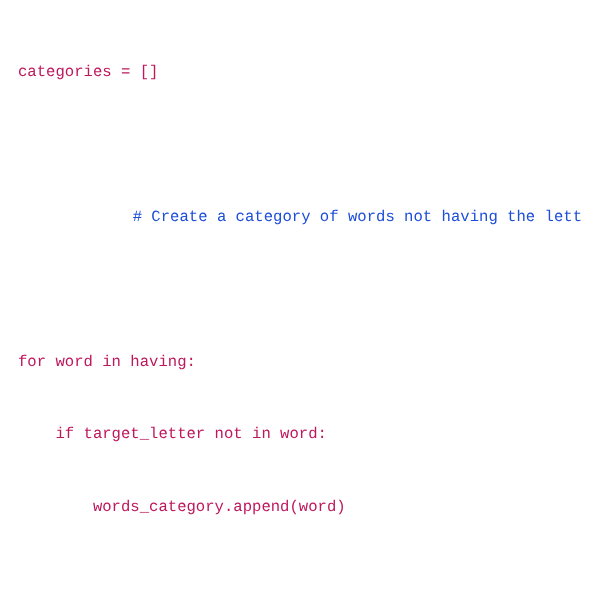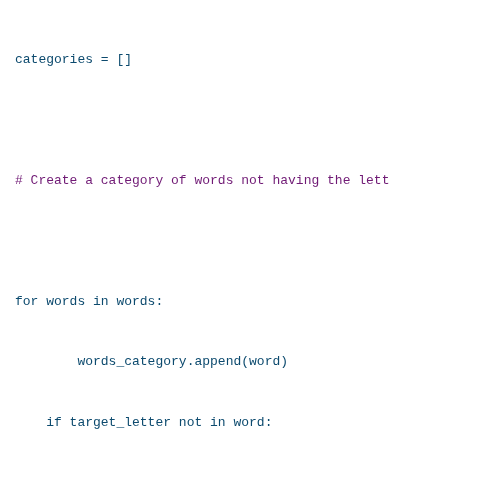--- a/index.html
+++ b/index.html
@@ -20,7 +20,7 @@
       line-height: 1.55;
       white-space: pre;
     }
-    .normal { color: #0c4a6e; }
+    .normal { color: #be185d; }
     .comment { color: #701a75; font-style: normal; }
     .line { display: block; }
   </style>

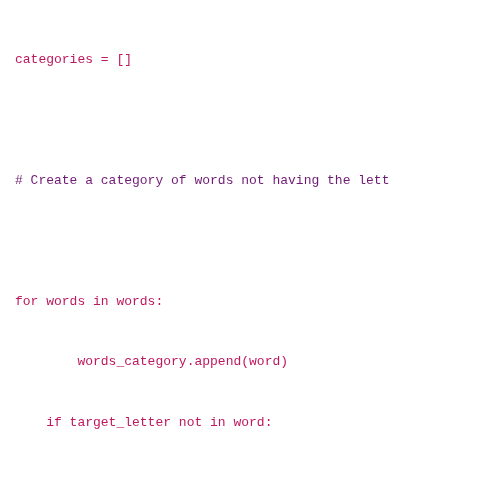--- a/index.html
+++ b/index.html
@@ -21,7 +21,7 @@
       white-space: pre;
     }
     .normal { color: #be185d; }
-    .comment { color: #701a75; font-style: normal; }
+    .comment { color: #1d4ed8; font-style: normal; text-align: right; }
     .line { display: block; }
   </style>
 </head>

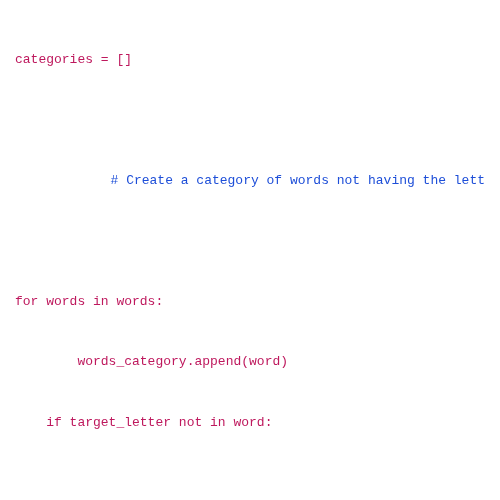--- a/index.html
+++ b/index.html
@@ -32,7 +32,7 @@
   <span class="line">&nbsp;</span>
   <span class="line comment"># Create a category of words not having the lett</span>
   <span class="line">&nbsp;</span>
-  <span class="line normal">for words in words:</span>
+  <span class="line normal">for word in having:</span>
   <span class="line normal">        words_category.append(word)</span>
   <span class="line normal">    if target_letter not in word:</span>
   

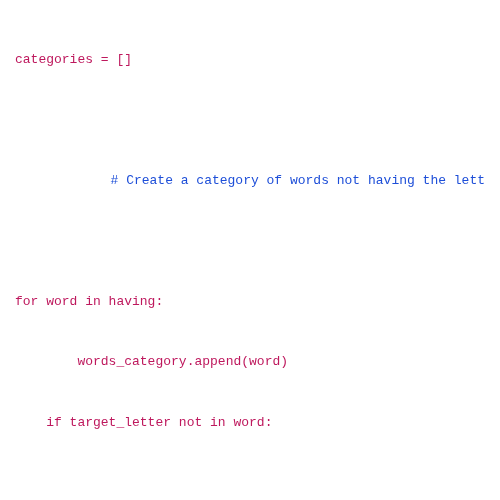--- a/index.html
+++ b/index.html
@@ -33,8 +33,8 @@
   <span class="line comment"># Create a category of words not having the lett</span>
   <span class="line">&nbsp;</span>
   <span class="line normal">for word in having:</span>
+  <span class="line normal">    if target_letter not in word:</span>
   <span class="line normal">        words_category.append(word)</span>
-  <span class="line normal">    if target_letter not in word:</span>
   
   
   

